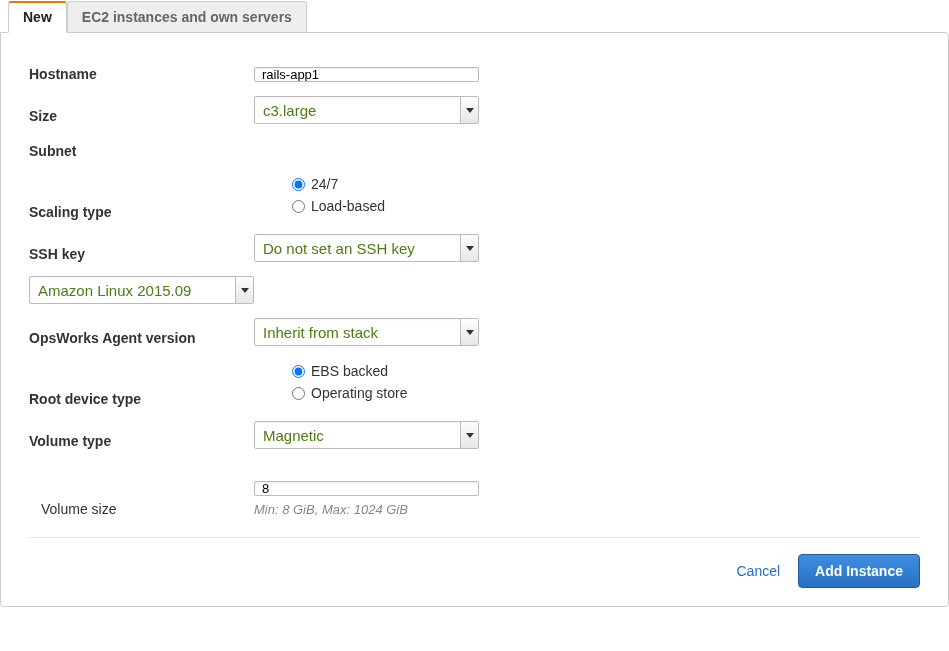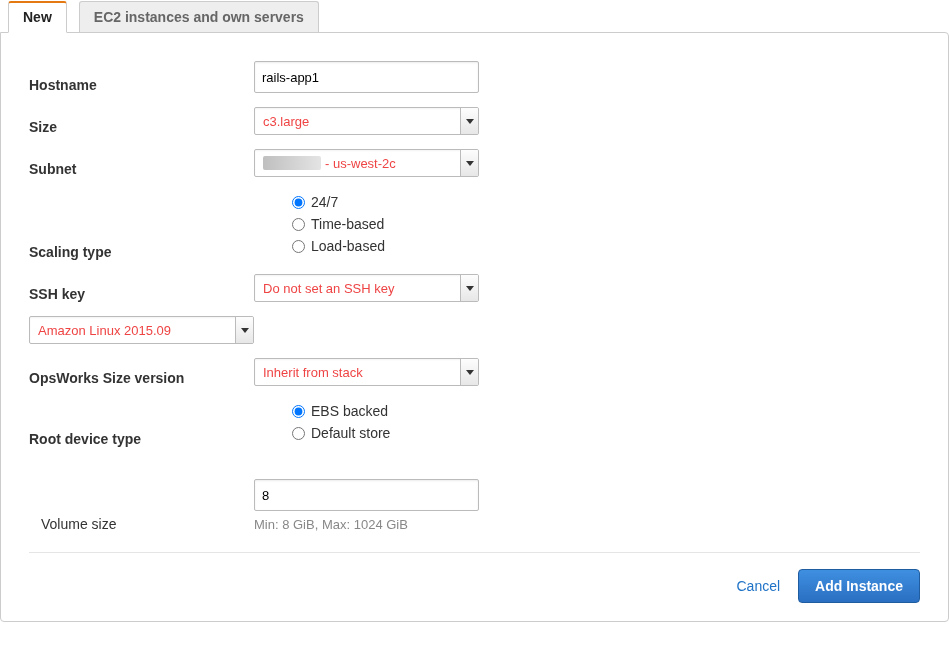--- a/index.html
+++ b/index.html
@@ -28,7 +28,7 @@
     font-size: 14px;
     font-weight: bold;
     color: #666;
-    margin-right: 12px;
+    margin-right: 0;
     border-radius: 3px 3px 0 0;
     cursor: pointer;
     position: relative;

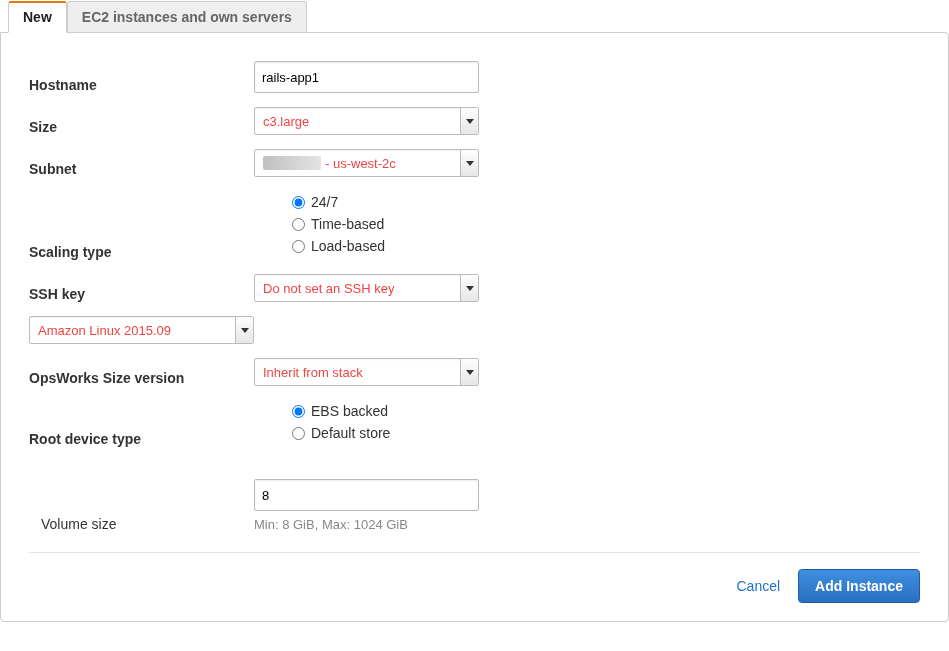--- a/index.html
+++ b/index.html
@@ -70,7 +70,7 @@
   .control { flex: 1; }
   input[type="text"] {
     width: 225px;
-    height: 32px;
+    height: 15px;
     padding: 3px 7px;
     font-size: 13px;
     border: 1px solid #bbb;

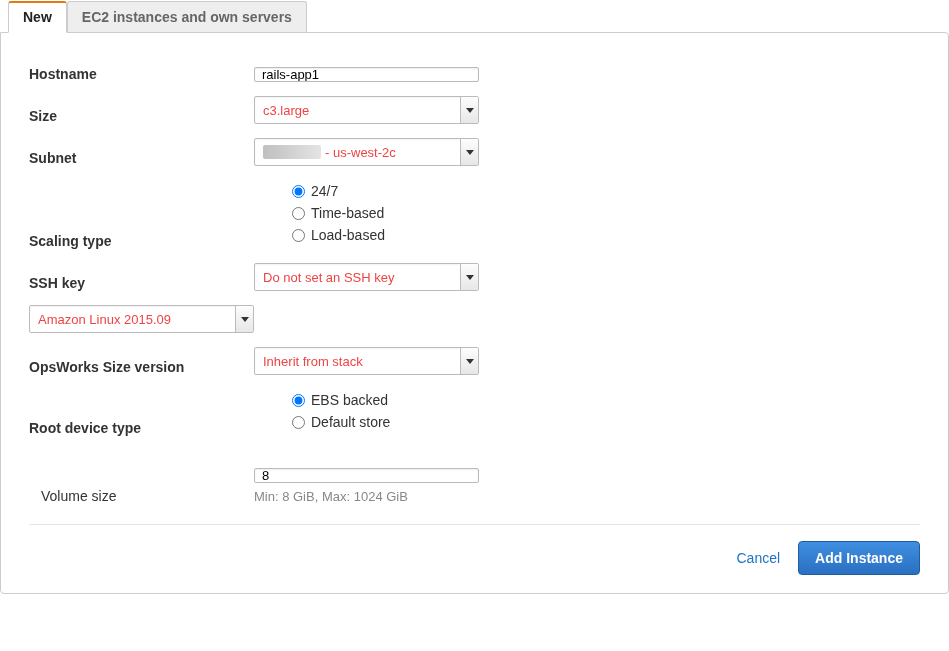--- a/index.html
+++ b/index.html
@@ -92,8 +92,8 @@
   .select .sel-val {
     flex: 1;
     padding: 5px 8px;
-    font-size: 13px;
-    color: #ef4444;
+    font-size: 15px;
+    color: #4d7c0f;
     white-space: nowrap;
     overflow: hidden;
     display: flex;

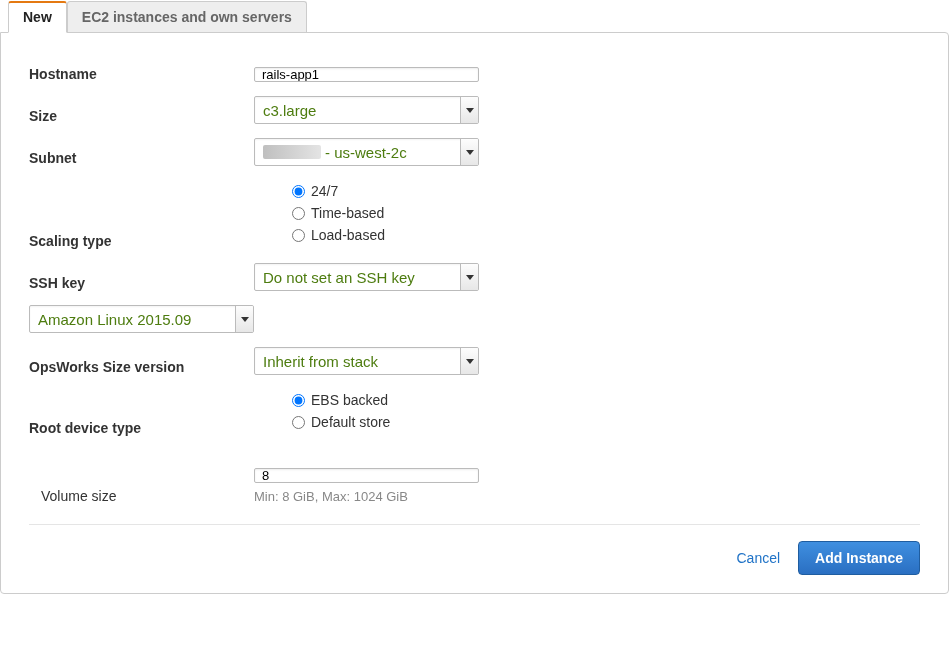--- a/index.html
+++ b/index.html
@@ -196,17 +196,6 @@
 
     <div class="row">
       <div class="label">Subnet</div>
-      <div class="control">
-        <div class="select">
-          <div class="sel-val">
-            <span class="sel-redact"></span>
-              <span> - us-west-2c</span>
-          </div>
-          <div class="sel-btn">
-              <div class="caret"></div>
-            </div>
-        </div>
-      </div>
     </div>
 
     <div class="row">

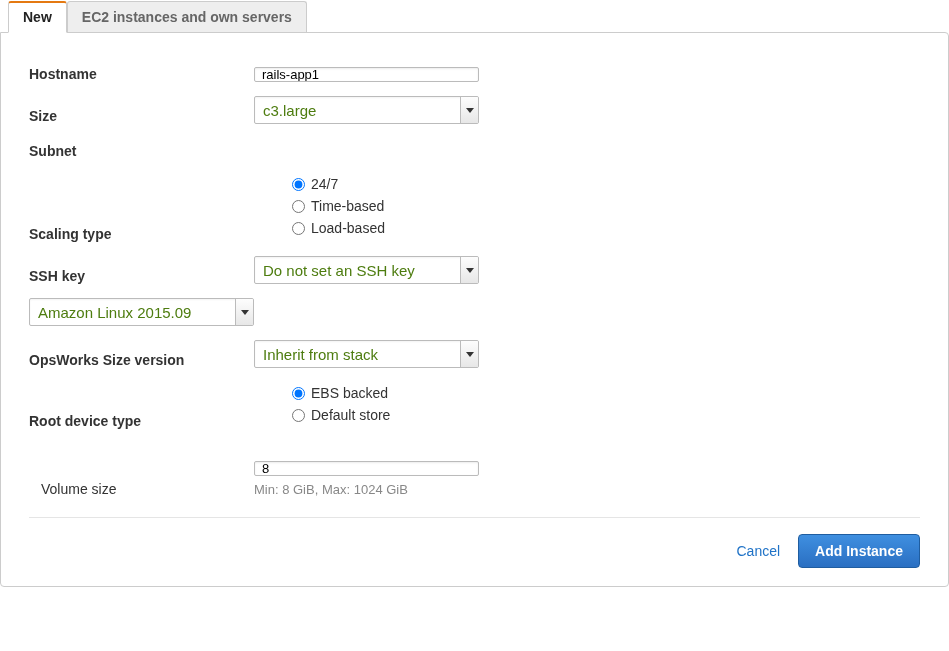--- a/index.html
+++ b/index.html
@@ -207,10 +207,6 @@
         </label>
         <label class="radio-line">
           <input type="radio" name="scaling" style="">
-          <span>Time-based</span>
-        </label>
-        <label class="radio-line">
-          <input type="radio" name="scaling" style="">
           <span>Load-based</span>
         </label>
       </div>

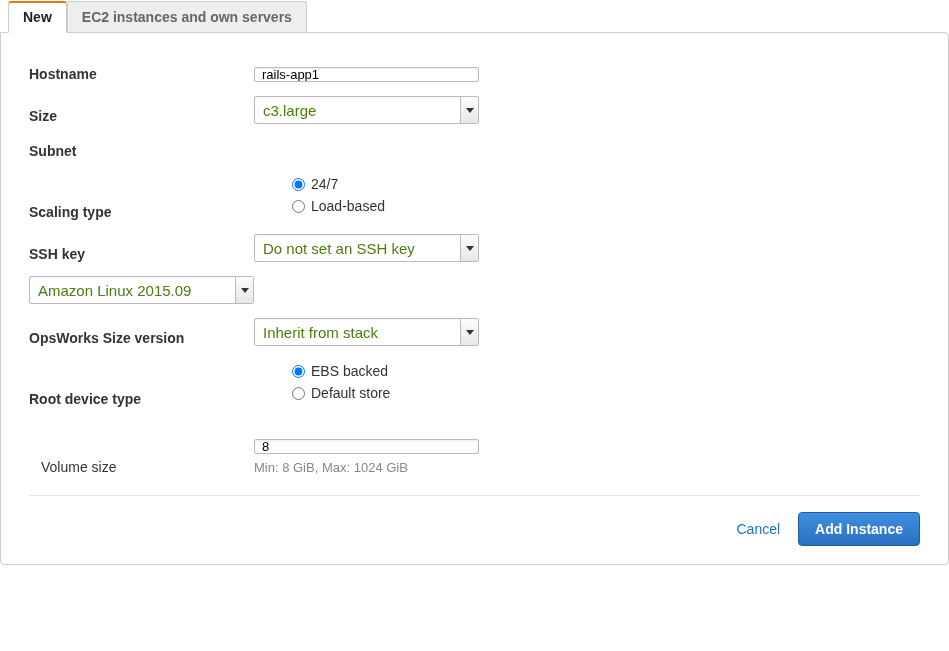--- a/index.html
+++ b/index.html
@@ -236,7 +236,7 @@
     </div>
 
     <div class="row">
-      <div class="label">OpsWorks Size version</div>
+      <div class="label">OpsWorks Agent version</div>
       <div class="control">
         <div class="select">
           <div class="sel-val">Inherit from stack</div>

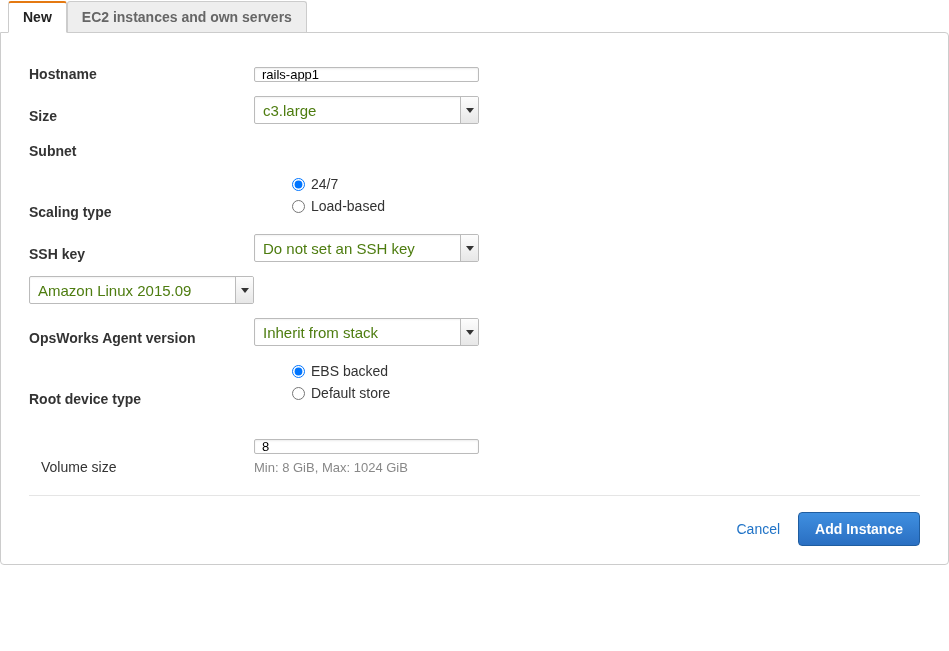--- a/index.html
+++ b/index.html
@@ -257,7 +257,7 @@
         </label>
         <label class="radio-line">
           <input type="radio" name="root" style="">
-          <span>Default store</span>
+          <span>Operating store</span>
         </label>
       </div>
     </div>

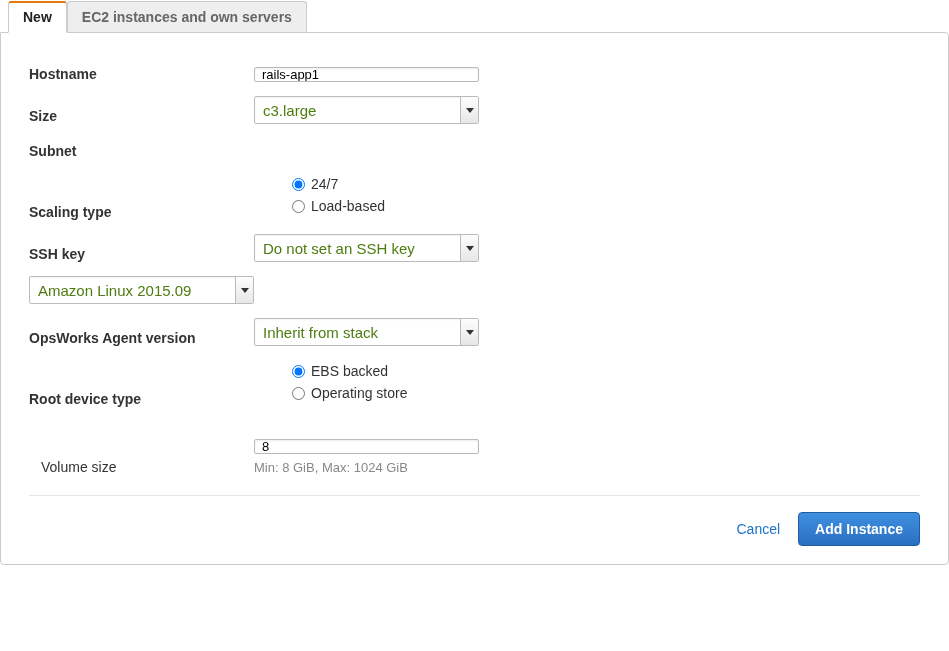--- a/index.html
+++ b/index.html
@@ -262,6 +262,17 @@
       </div>
     </div>
 
+    <div class="row">
+      <div class="label">Volume type</div>
+      <div class="control">
+        <div class="select">
+          <div class="sel-val">Magnetic</div>
+          <div class="sel-btn">
+              <div class="caret"></div>
+            </div>
+        </div>
+      </div>
+    </div>
 
     <div class="row tight">
       <div class="label sub">Volume size</div>

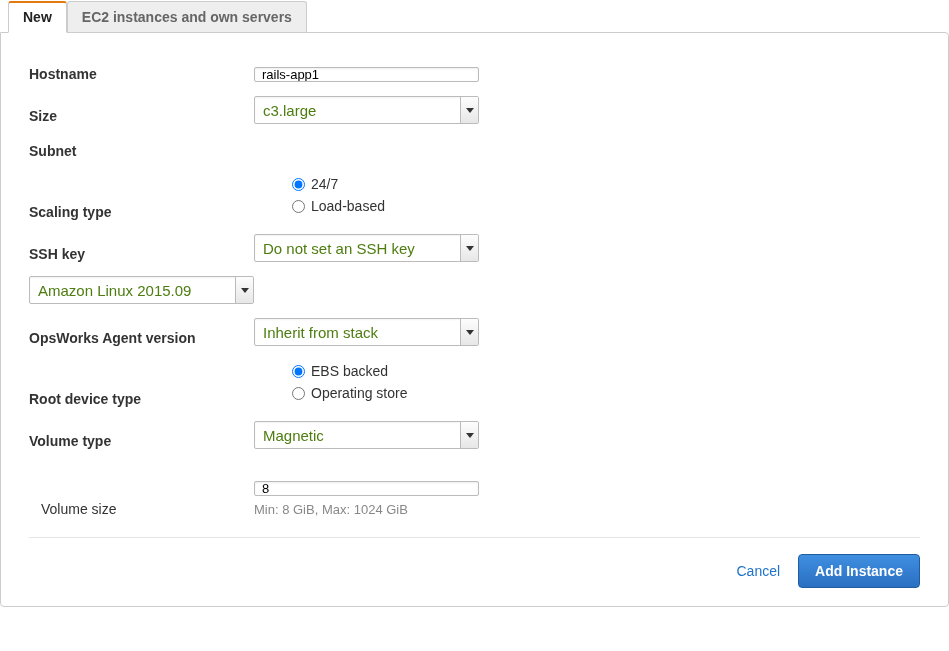--- a/index.html
+++ b/index.html
@@ -132,6 +132,7 @@
   }
   .radio-line input { margin: 0 6px 0 0; }
   .helper {
+    font-style: italic;
     color: #888;
     font-size: 13px;
     margin-top: 6px;

